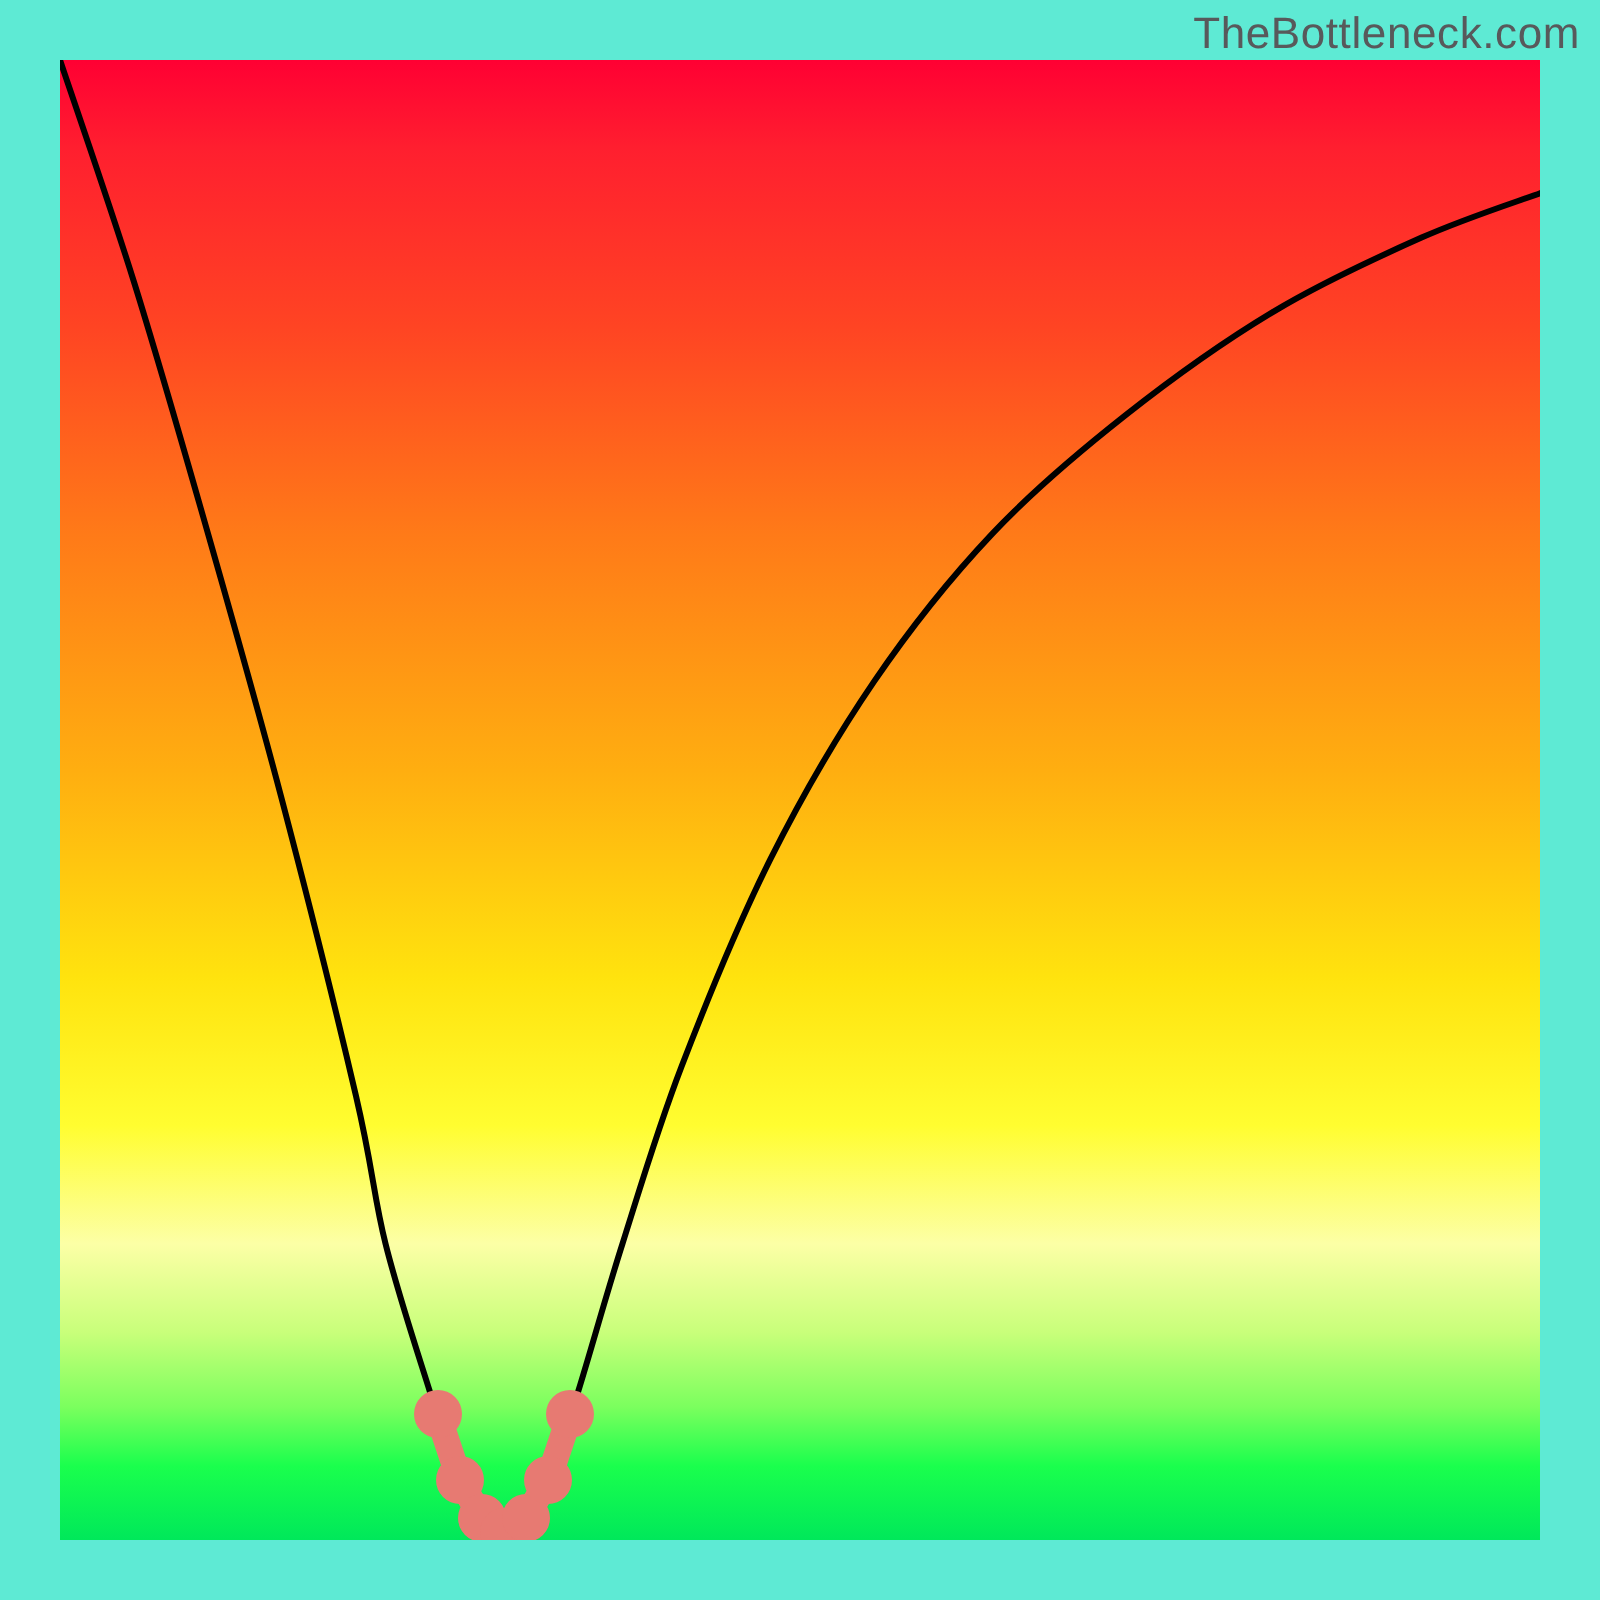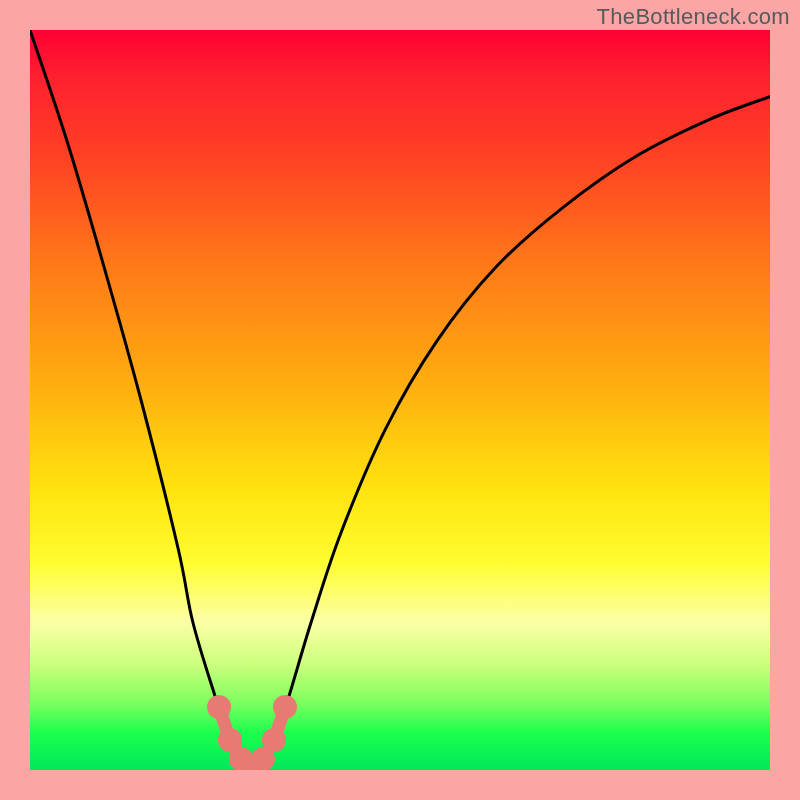--- a/index.html
+++ b/index.html
@@ -4,7 +4,7 @@
 <style>
   html,body{margin:0;padding:0;width:800px;height:800px;background:#fff;overflow:hidden;
             font-family:Arial,Helvetica,sans-serif}
-  .stage{position:relative;width:800px;height:800px;background:#fca5a5}
+  .stage{position:relative;width:800px;height:800px;background:#5eead4}
   .watermark{position:absolute;top:4px;right:10px;font-size:22px;color:#58595b;
              z-index:5;letter-spacing:.3px}
   .plot{position:absolute;left:30px;top:30px;width:740px;height:740px;overflow:hidden}

